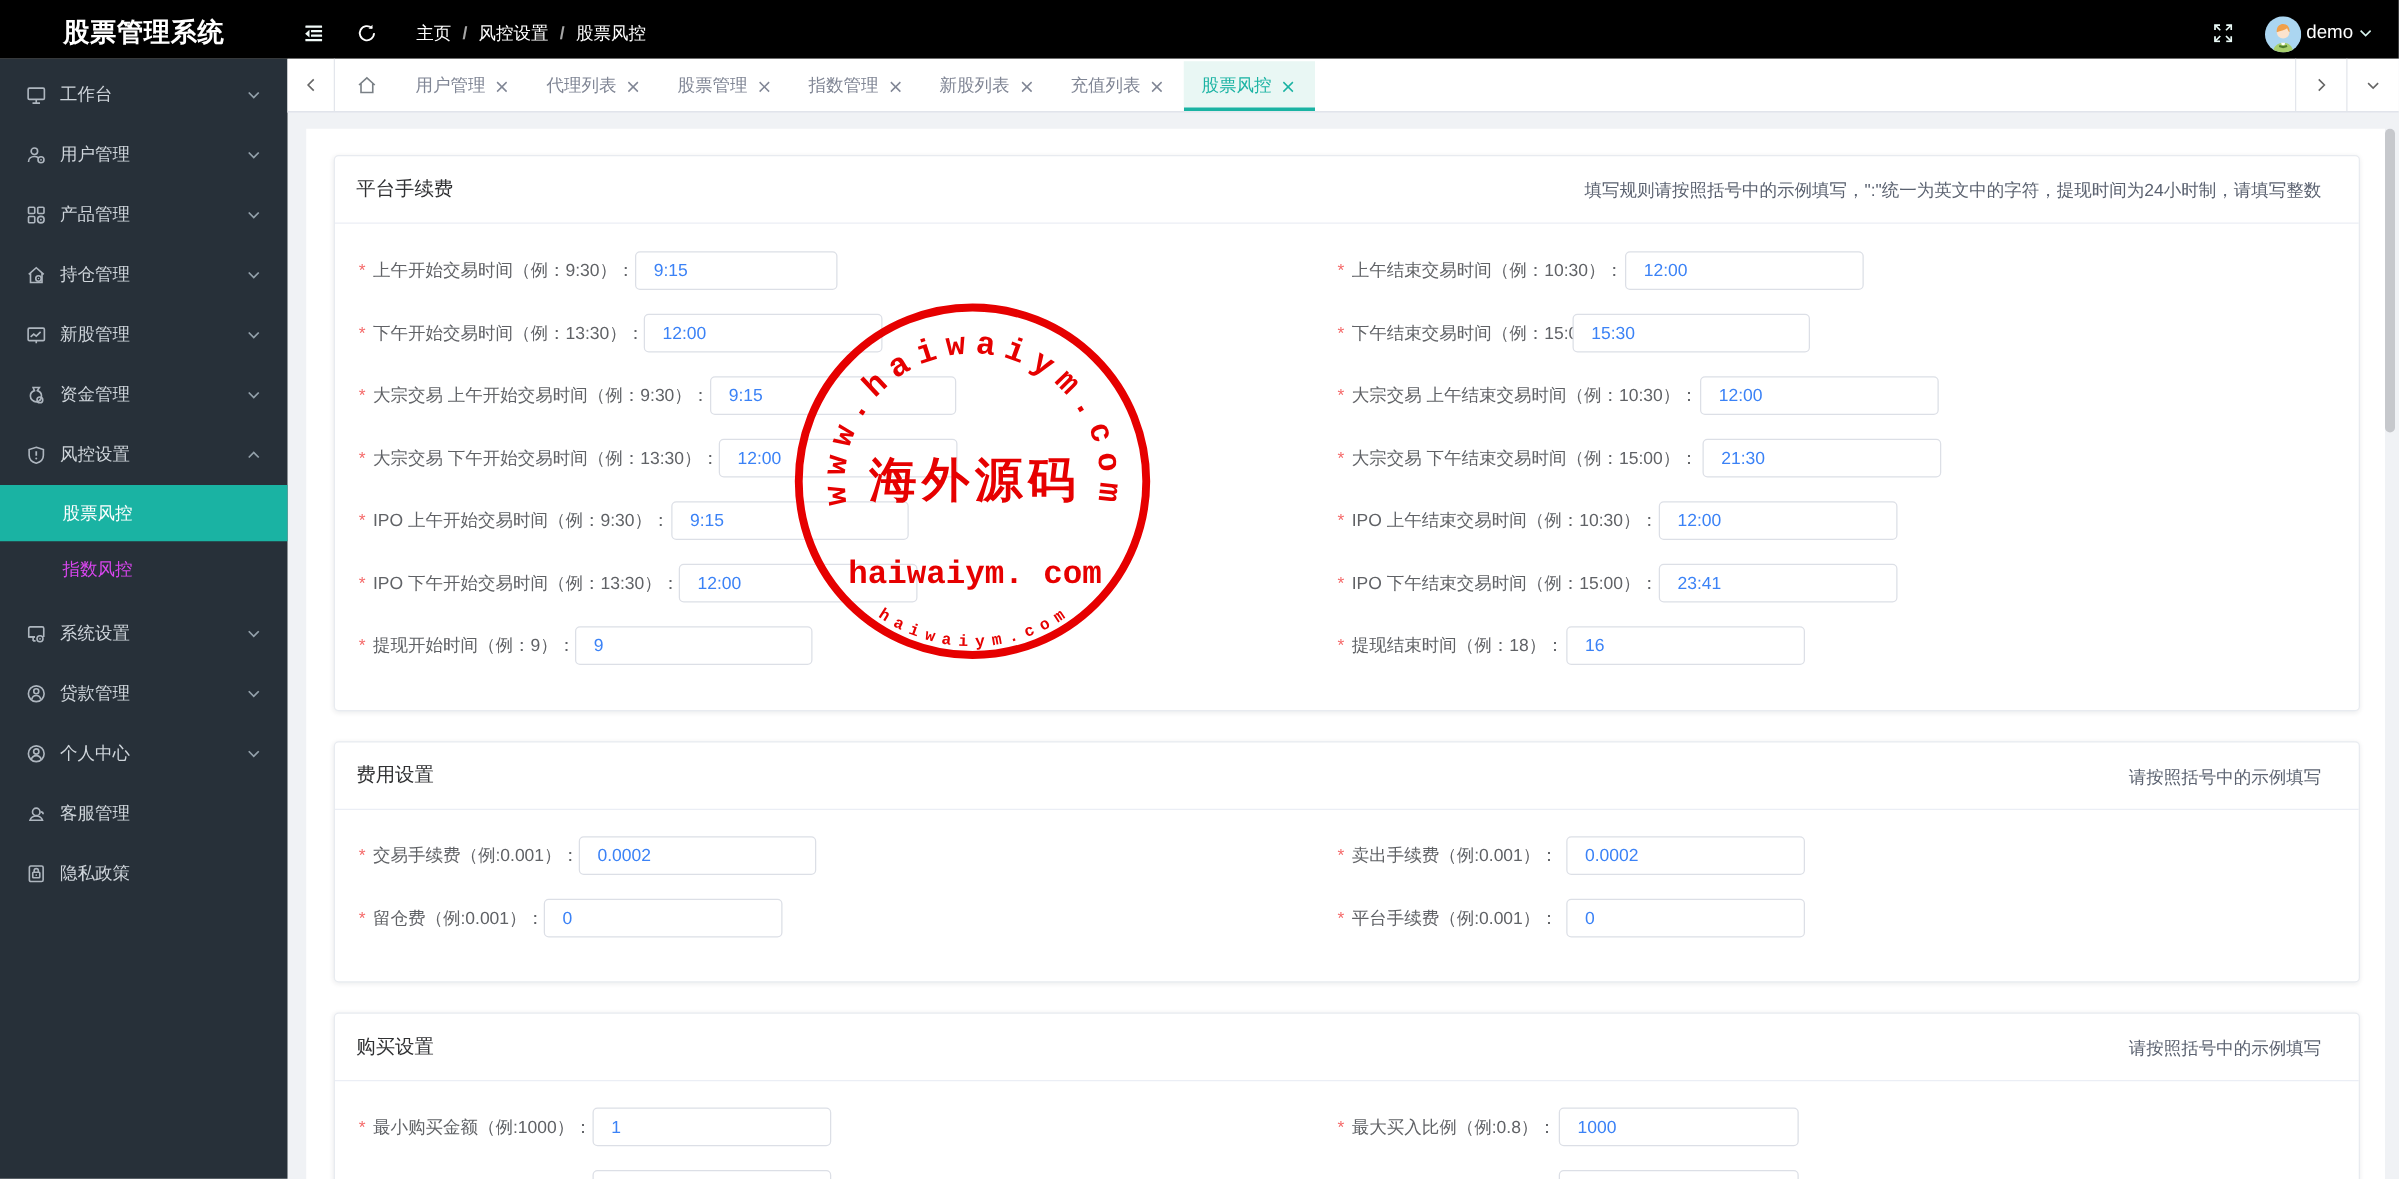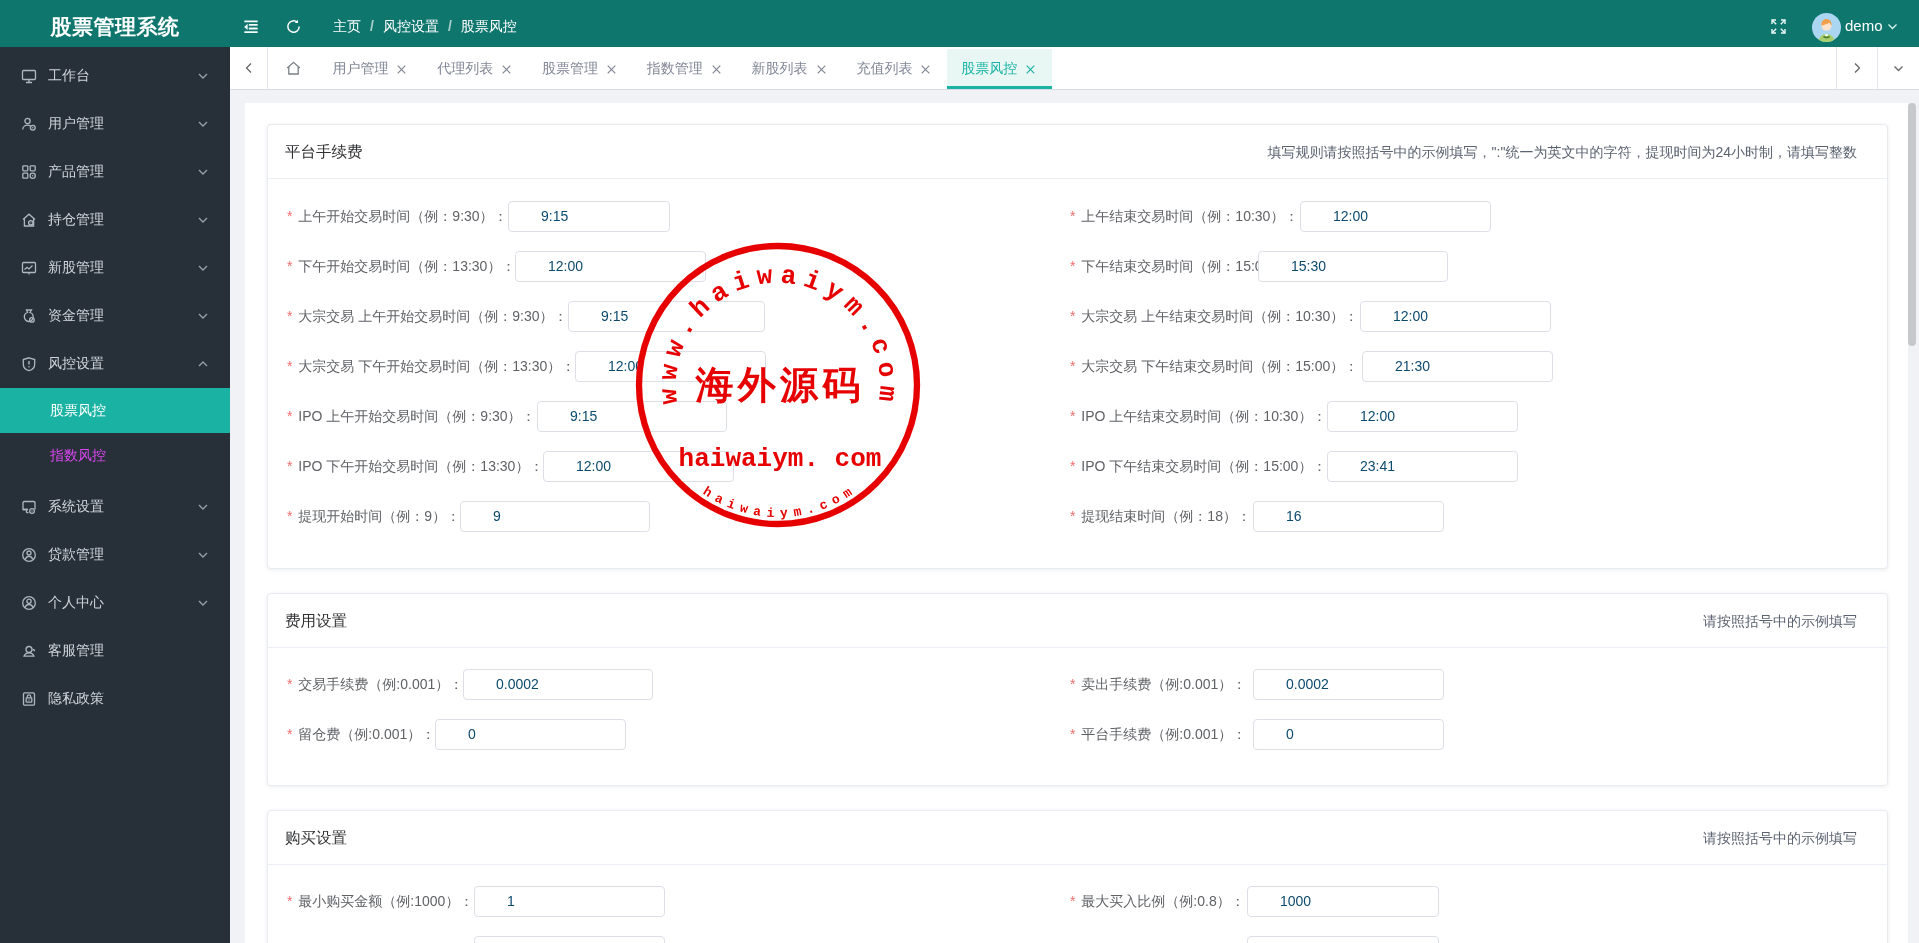--- a/index.html
+++ b/index.html
@@ -3,7 +3,7 @@
 <style>
 *{margin:0;padding:0;box-sizing:border-box}
 html,body{width:1919px;height:943px;overflow:hidden;font-family:"Liberation Sans",sans-serif;background:#f0f2f5}
-.hdr{position:absolute;left:0;top:0;width:1919px;height:47px;background:#0f766e;color:#fff}
+.hdr{position:absolute;left:0;top:0;width:1919px;height:47px;background:#000000;color:#fff}
 .logo{position:absolute;left:0;top:0;width:230px;height:53px;line-height:53px;text-align:center;font-size:21px;font-weight:bold;color:#fff;letter-spacing:0.5px}
 .crumb{position:absolute;left:333px;top:0;height:53px;line-height:53px;font-size:14px;color:#fff}
 .crumb .sep{color:rgba(255,255,255,.65);margin:0 9px;font-weight:bold}

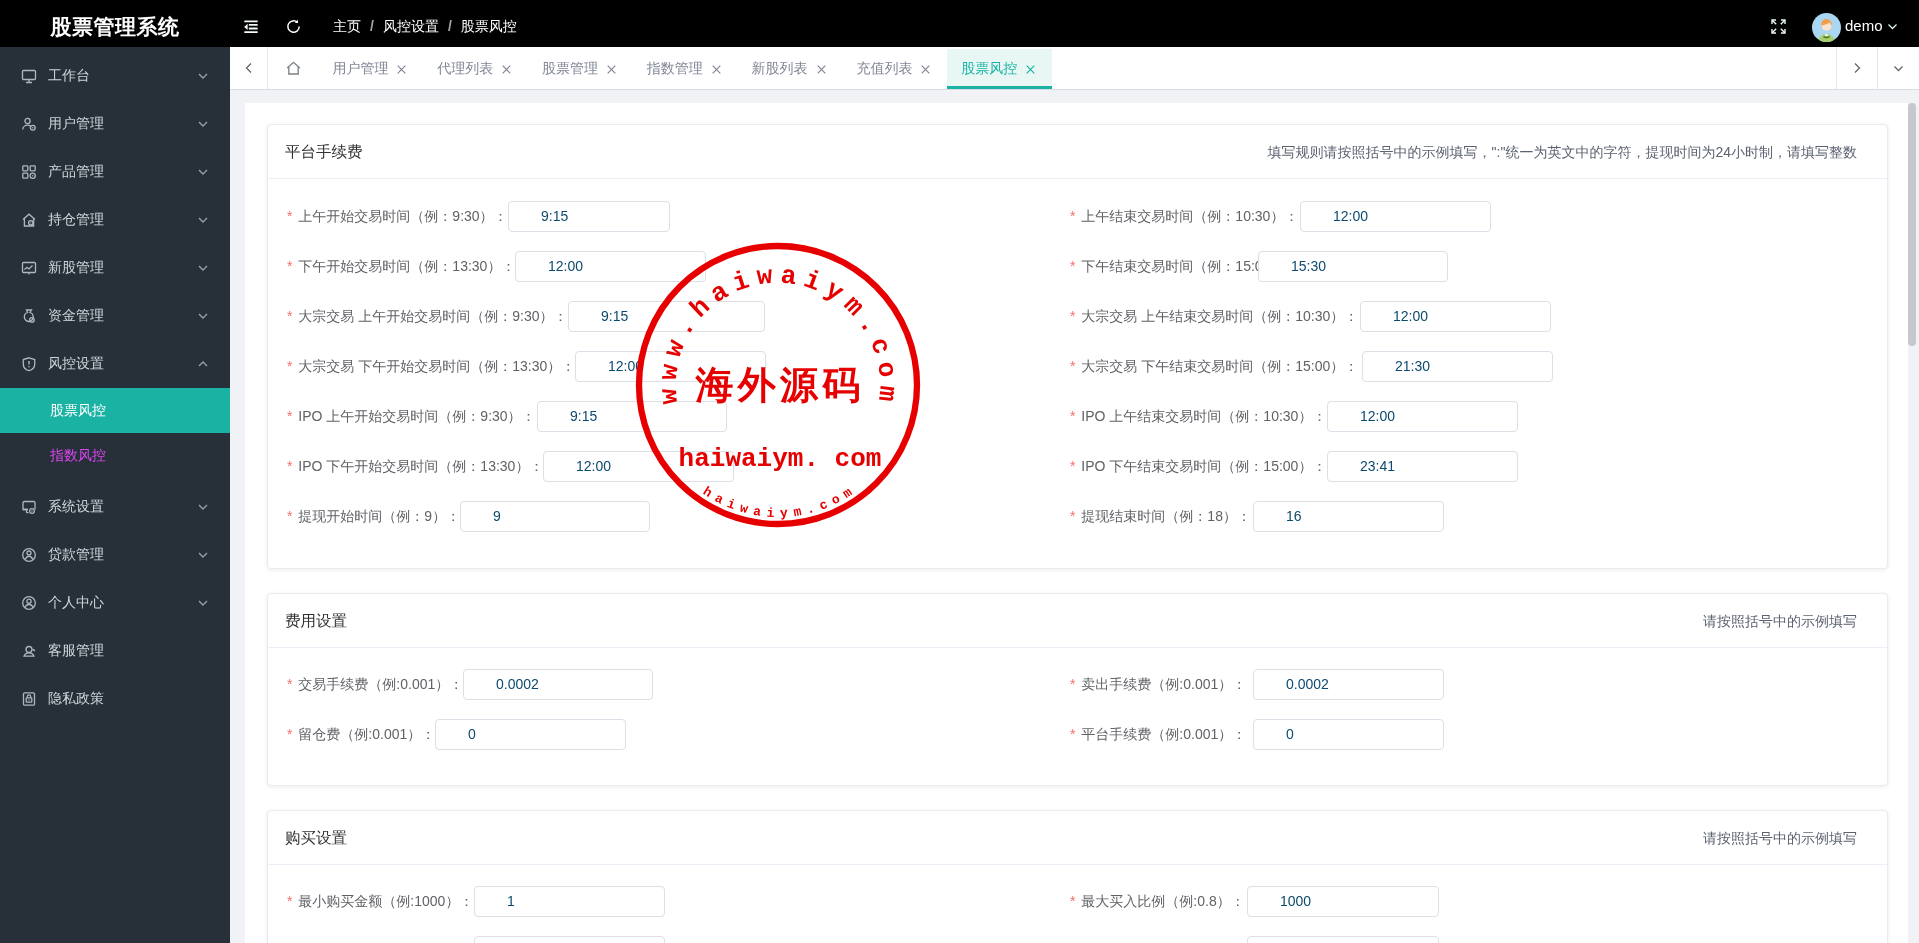--- a/index.html
+++ b/index.html
@@ -29,7 +29,7 @@
 .chd .n{position:absolute;right:30px;top:0;line-height:54px;font-size:14px;color:#5b6270}
 .lab{position:absolute;height:31px;line-height:31px;font-size:14px;color:#606266;white-space:nowrap}
 .lab i{font-style:normal;color:#f56c6c;margin-right:2px}
-.ipt{position:absolute;height:31px;line-height:29px;border:1px solid #dcdfe6;border-radius:4px;background:#fff;padding-left:32px;font-size:14px;color:#0c4a6e}
+.ipt{position:absolute;height:31px;line-height:29px;border:1px solid #dcdfe6;border-radius:4px;background:#fff;padding-left:14px;font-size:14px;color:#3b82f6}
 .stamp{position:absolute;left:630px;top:238px;z-index:9}
 .sbar{position:absolute;left:1908px;top:103px;width:8px;height:243px;border-radius:4px;background:#c6c8cc}
 </style></head>

